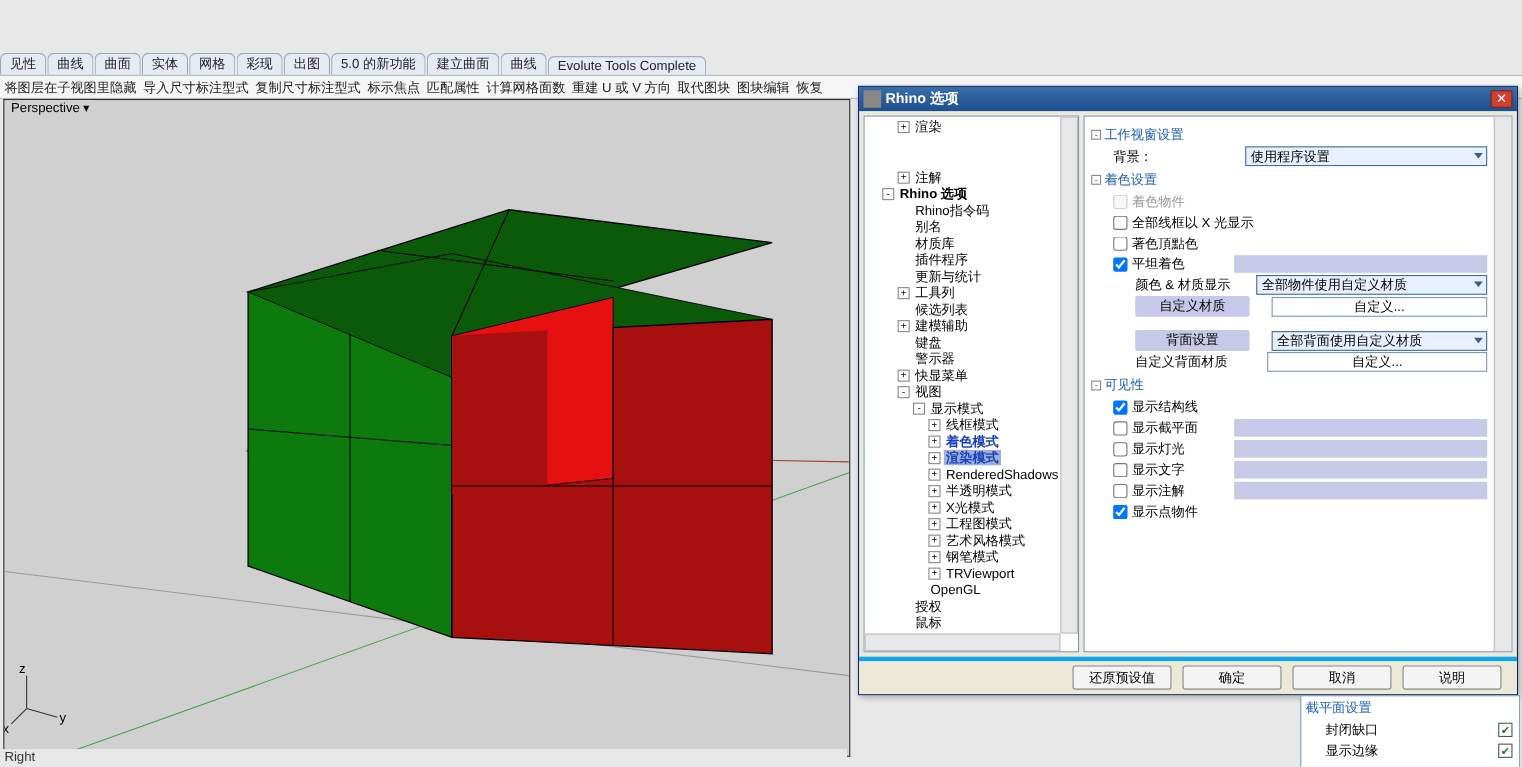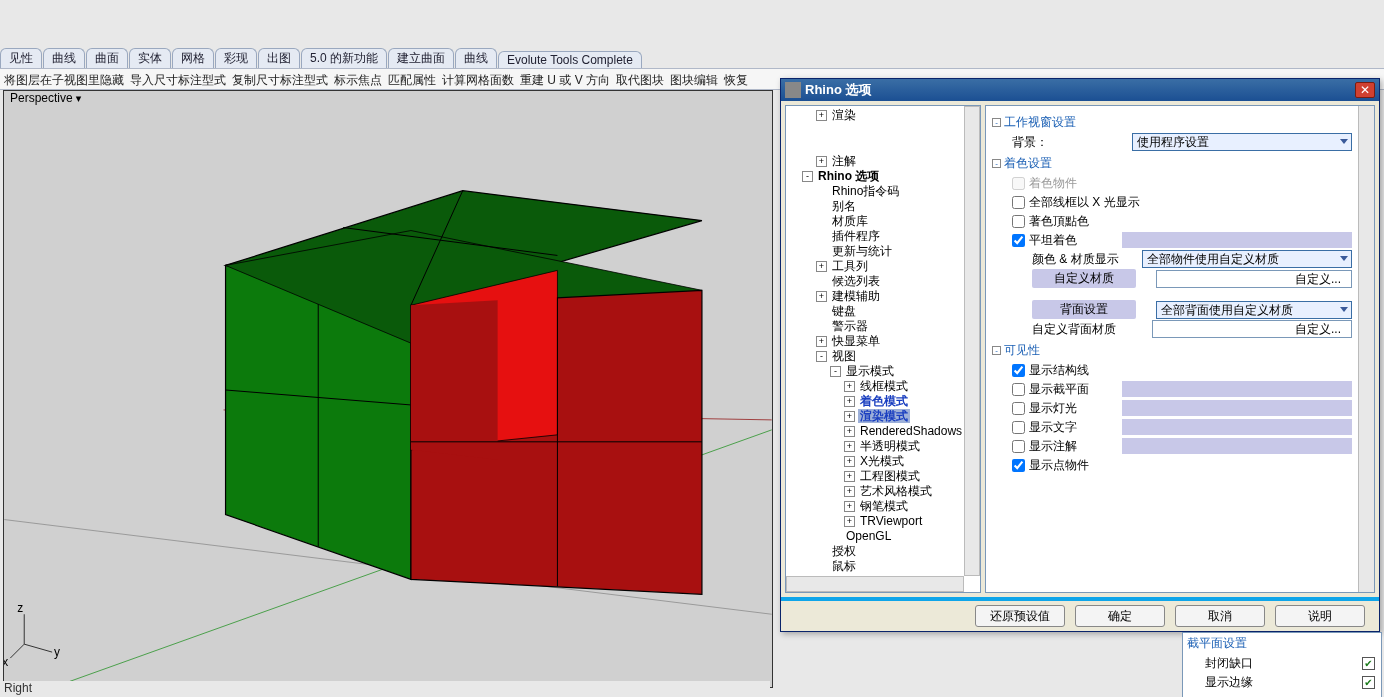--- a/index.html
+++ b/index.html
@@ -63,7 +63,7 @@
 .sel-field::after { content:""; position:absolute; right:3px; top:5px; width:0;height:0;border-left:4px solid transparent;border-right:4px solid transparent;border-top:5px solid #3a5a9a; }
 .sel-field.blue { border-color:#3a6ea5; background:#e8f0ff; }
 
-.btn-inv { border:1px solid #7a98b8; background:#fff; padding:0 10px; height:18px; line-height:16px; min-width:120px; text-align:right; cursor:default; }
+.btn-inv { border:1px solid #7a98b8; background:#fff; padding:0 10px; height:18px; line-height:16px; min-width:120px; text-align:center; cursor:default; }
 
 .dlg-buttons { height:34px; display:flex; align-items:center; justify-content:flex-end; gap:10px; padding:0 14px; background:#ece9d8; border-top:4px solid #0ea5e9; }
 .dlg-buttons button { width:90px; height:22px; background:#f4f4f4; border:1px solid #888; border-radius:3px; cursor:default; }

